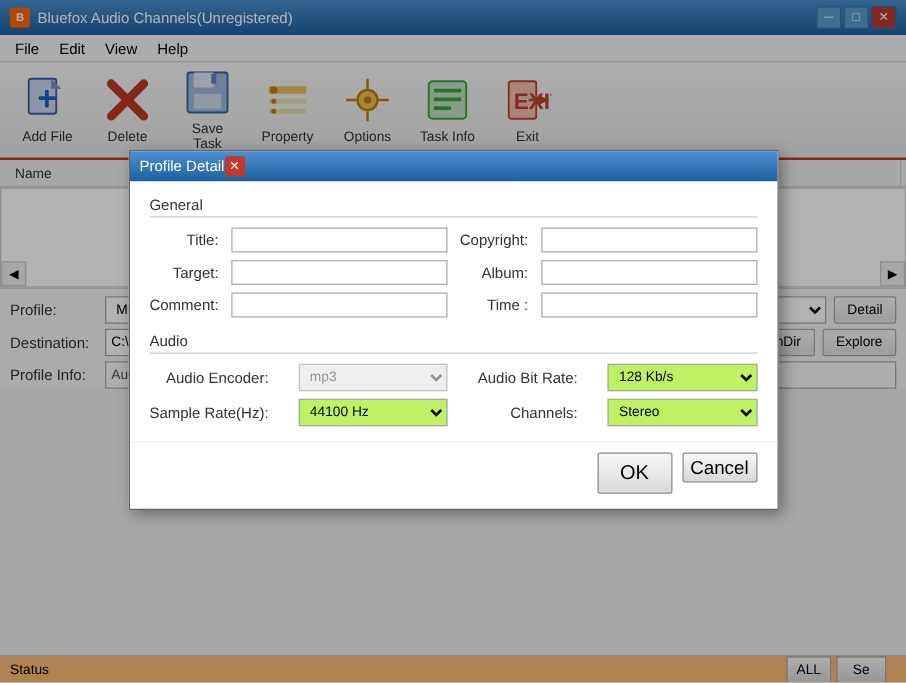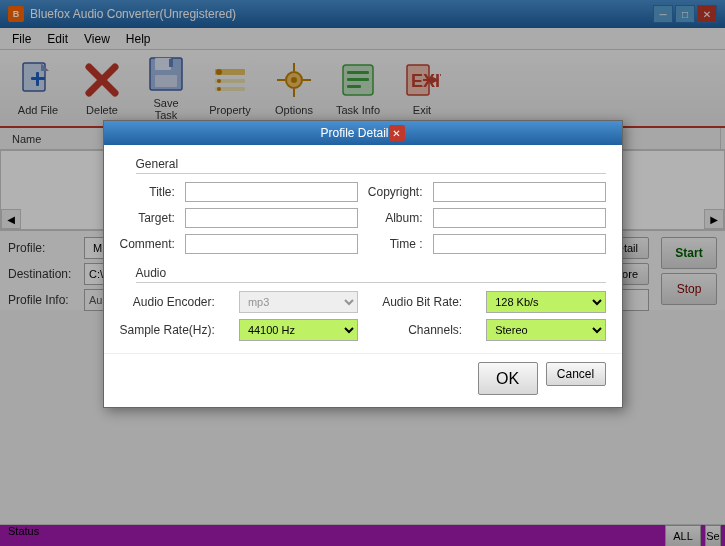--- a/index.html
+++ b/index.html
@@ -373,7 +373,7 @@
     <div class="title-bar-icon">
       <span>B</span>
     </div>
-    <span>Bluefox Audio Converter(Unregistered)</span>
+    <span>Bluefox Audio Channels(Unregistered)</span>
   </div>
   <div class="title-bar-controls">
     <button class="title-btn">─</button>

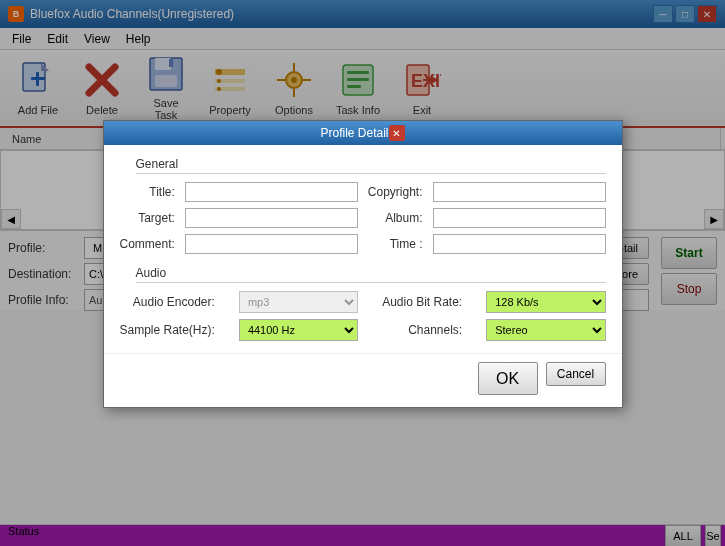--- a/index.html
+++ b/index.html
@@ -272,7 +272,7 @@
       display: flex;
       align-items: center;
       padding: 0 8px;
-      justify-content: center;
+      justify-content: flex-start;
       font-size: 12px;
     }
     .dialog-close {

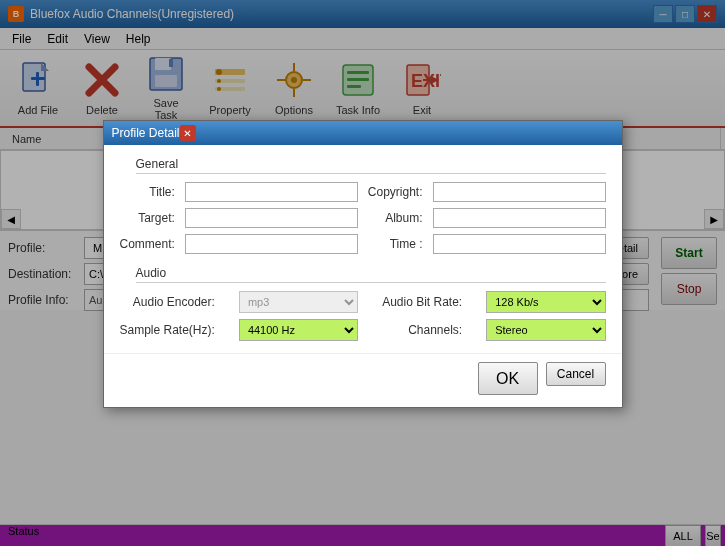--- a/index.html
+++ b/index.html
@@ -294,7 +294,6 @@
       margin-bottom: 8px;
       border-bottom: 1px solid #ccc;
       padding-bottom: 2px;
-      margin-left: 16px;
     }
     .form-grid {
       display: grid;

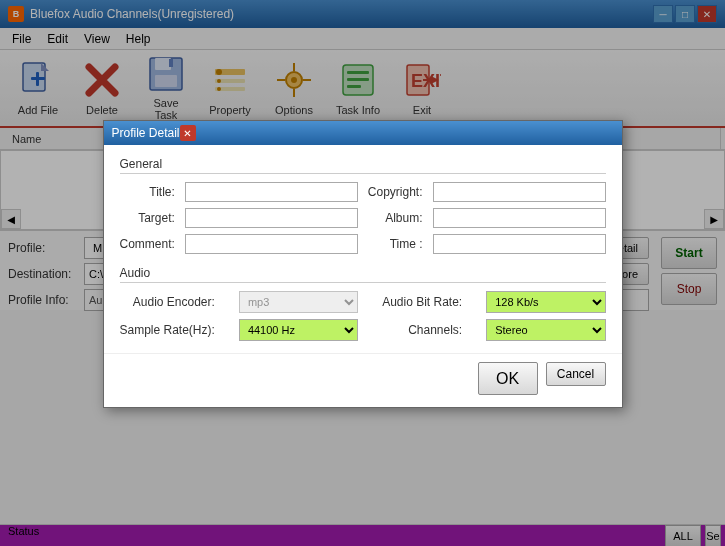--- a/index.html
+++ b/index.html
@@ -505,10 +505,6 @@
         <input class="setting-input" type="text" style="background: rgb(248, 248, 248); color: rgb(85, 85, 85);" value="Audio:mp3,BitRate:128 Kb/s,Sample Rate:44100 Hz,Channels:Stereo">
       </div>
     </div>
-    <div class="right-btns">
-      <button class="btn-main btn-start">Start</button>
-      <button class="btn-main btn-stop">Stop</button>
-    </div>
   </div>
 </div>
 

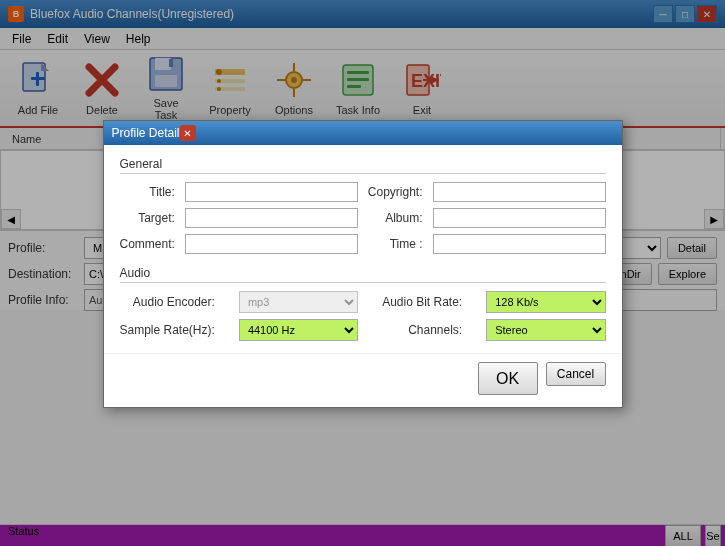--- a/index.html
+++ b/index.html
@@ -360,7 +360,7 @@
       background: linear-gradient(to bottom, #f8f8f8, #d8d8d8);
       border: 1px solid #888;
       cursor: pointer;
-      font-size: 12px;
+      font-size: 15px;
       border-radius: 2px;
     }
   </style>

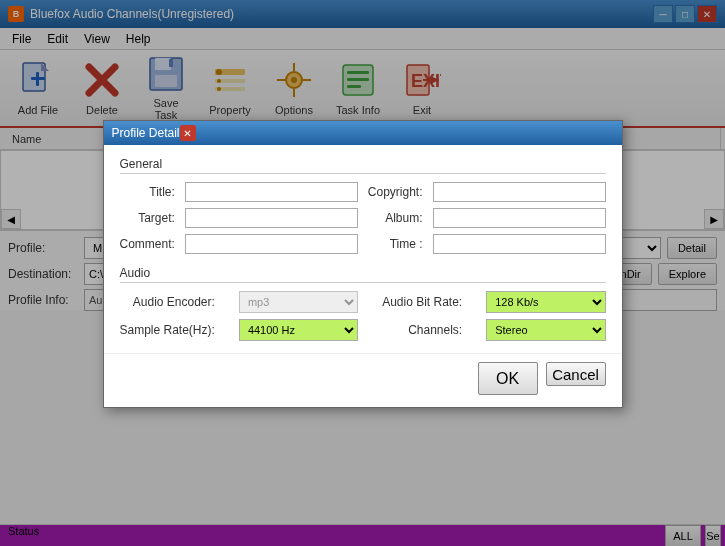--- a/index.html
+++ b/index.html
@@ -233,11 +233,11 @@
 
     
     .status-bar {
-      background: #a21caf;
+      background: #fdba74;
       border-top: 1px solid #ccc;
       height: 22px;
       display: flex;
-      align-items: flex-start;
+      align-items: center;
       padding: 0 8px;
       font-size: 11px;
       position: absolute;

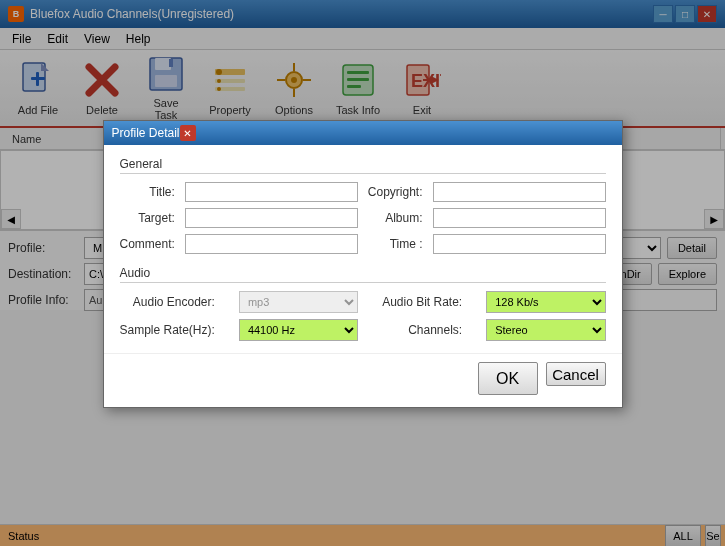--- a/index.html
+++ b/index.html
@@ -510,7 +510,7 @@
 
 <div class="status-bar">
   <span>Status</span>
-  <div style="position:absolute; right:4px; display:flex; gap:4px;">
+  <div style="position:absolute; right:16px; display:flex; gap:4px;">
     <button class="btn-all">ALL</button>
     <button class="btn-se">Se</button>
   </div>

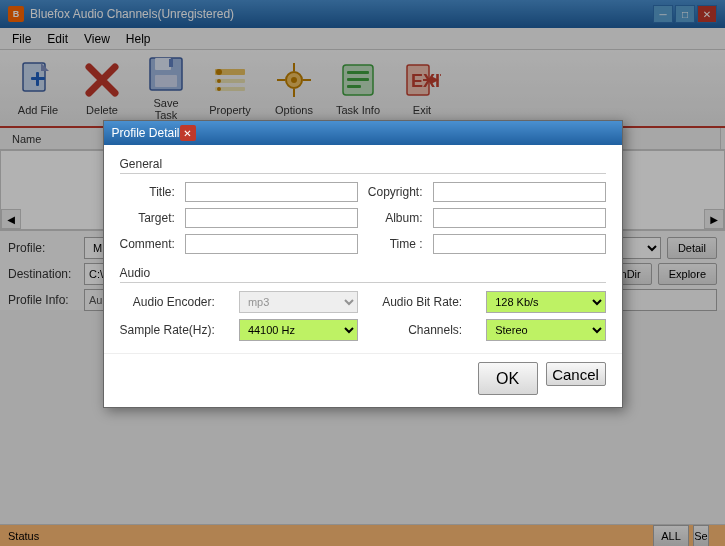--- a/index.html
+++ b/index.html
@@ -225,7 +225,7 @@
       font-size: 11px; cursor: pointer;
     }
     .btn-se {
-      width: 16px; height: 22px;
+      width: 40px; height: 22px;
       background: linear-gradient(to bottom, #f8f8f8, #d8d8d8);
       border: 1px solid #aaa;
       font-size: 11px; cursor: pointer;

